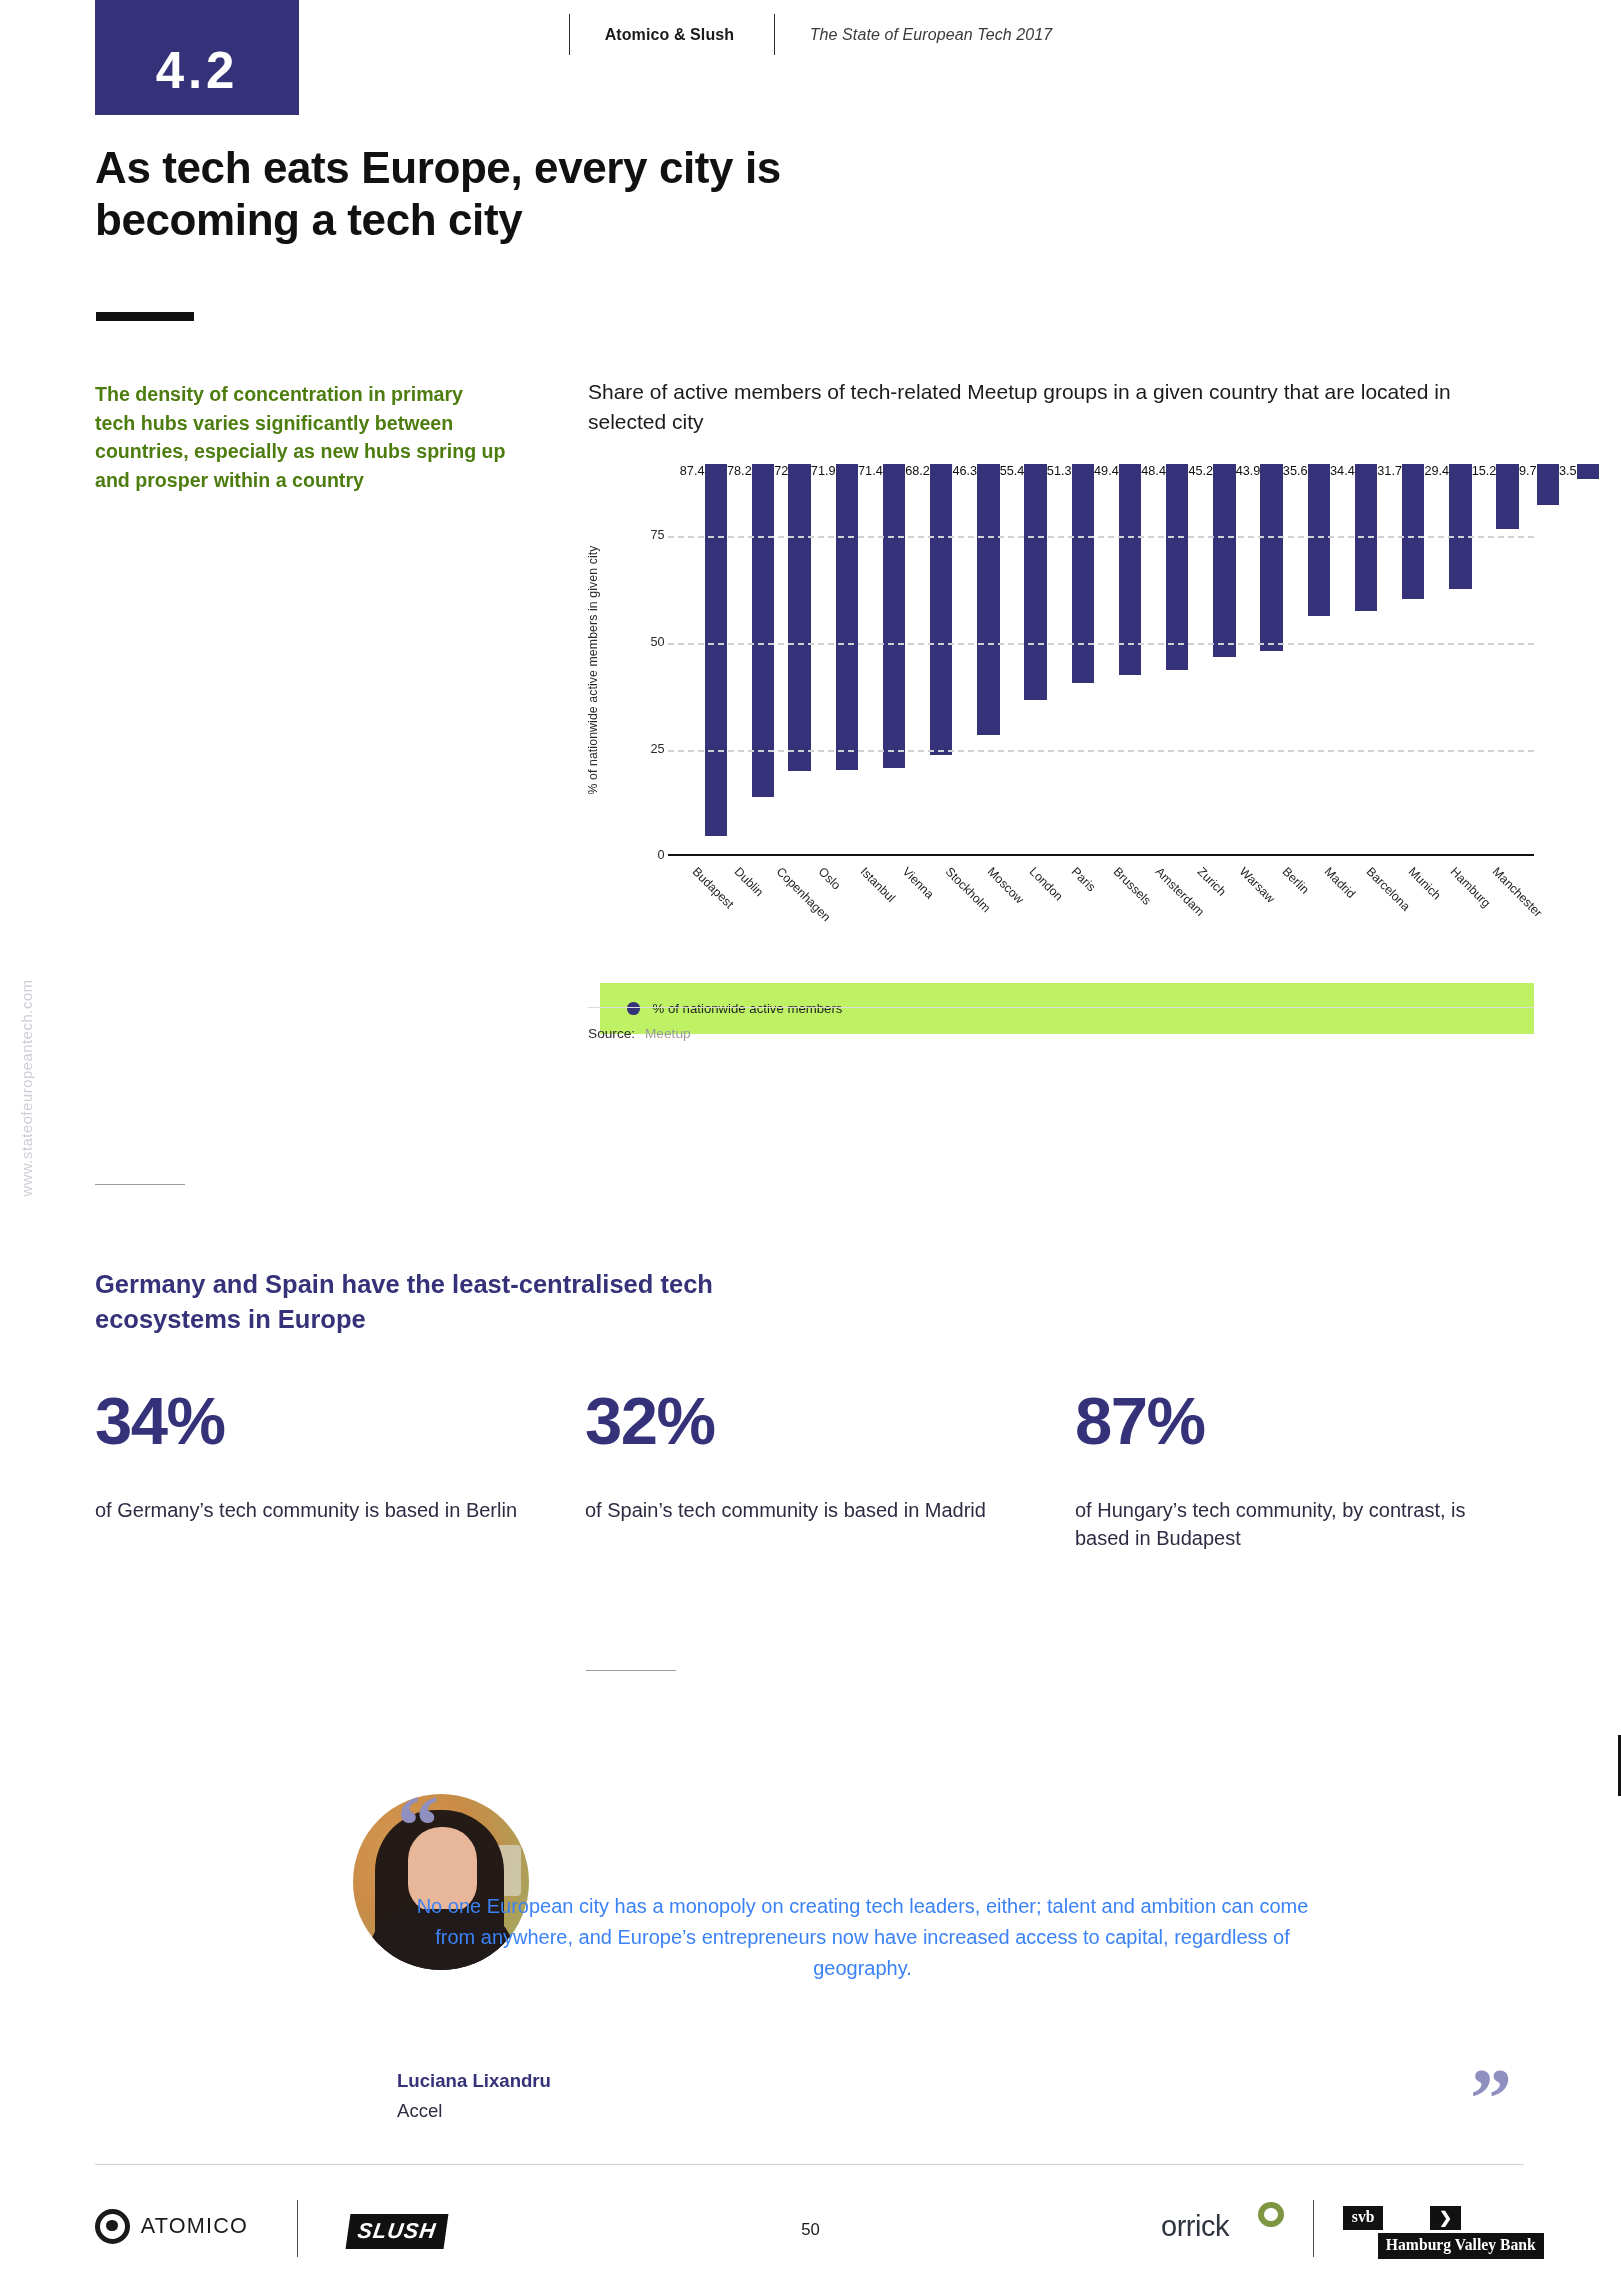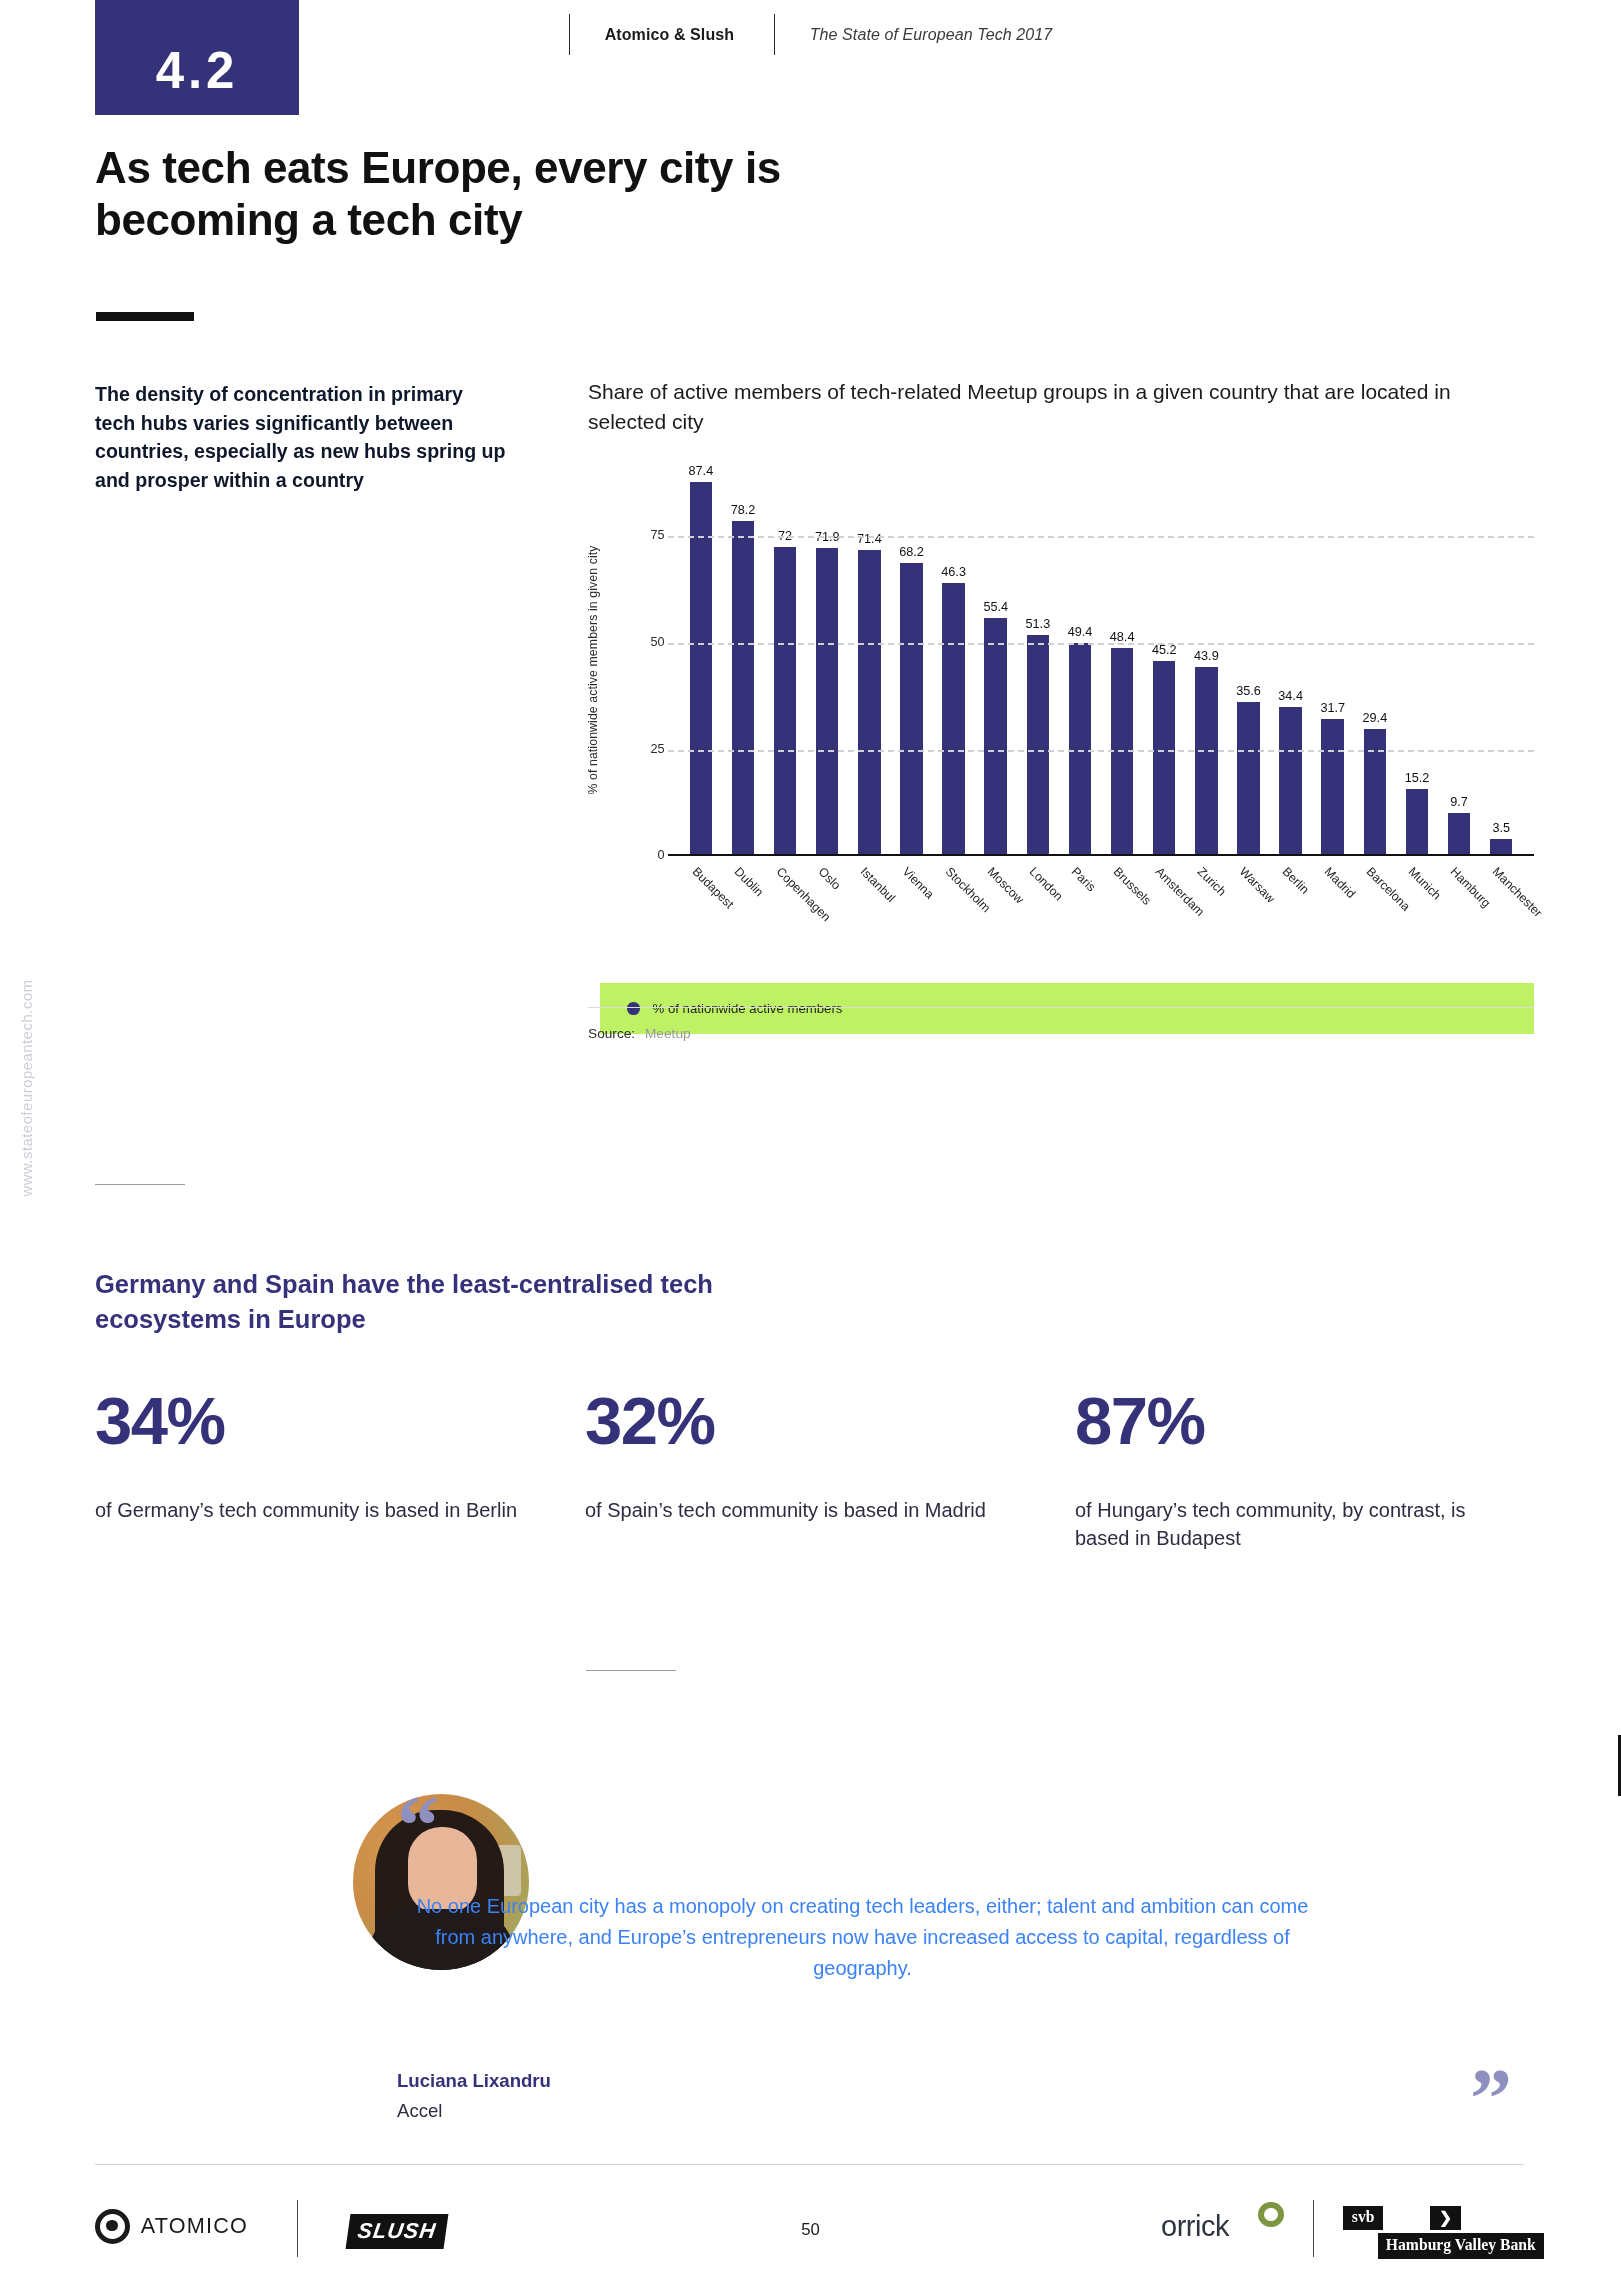--- a/index.html
+++ b/index.html
@@ -52,7 +52,7 @@
   
   .lead-text {
     position: absolute; left: 95px; top: 380px; width: 412px;
-    font-size: 19.6px; font-weight: bold; line-height: 1.46; color: #0f172a;
+    font-size: 19.6px; font-weight: bold; line-height: 1.46; color: #4d7c0f;
   }
 
   

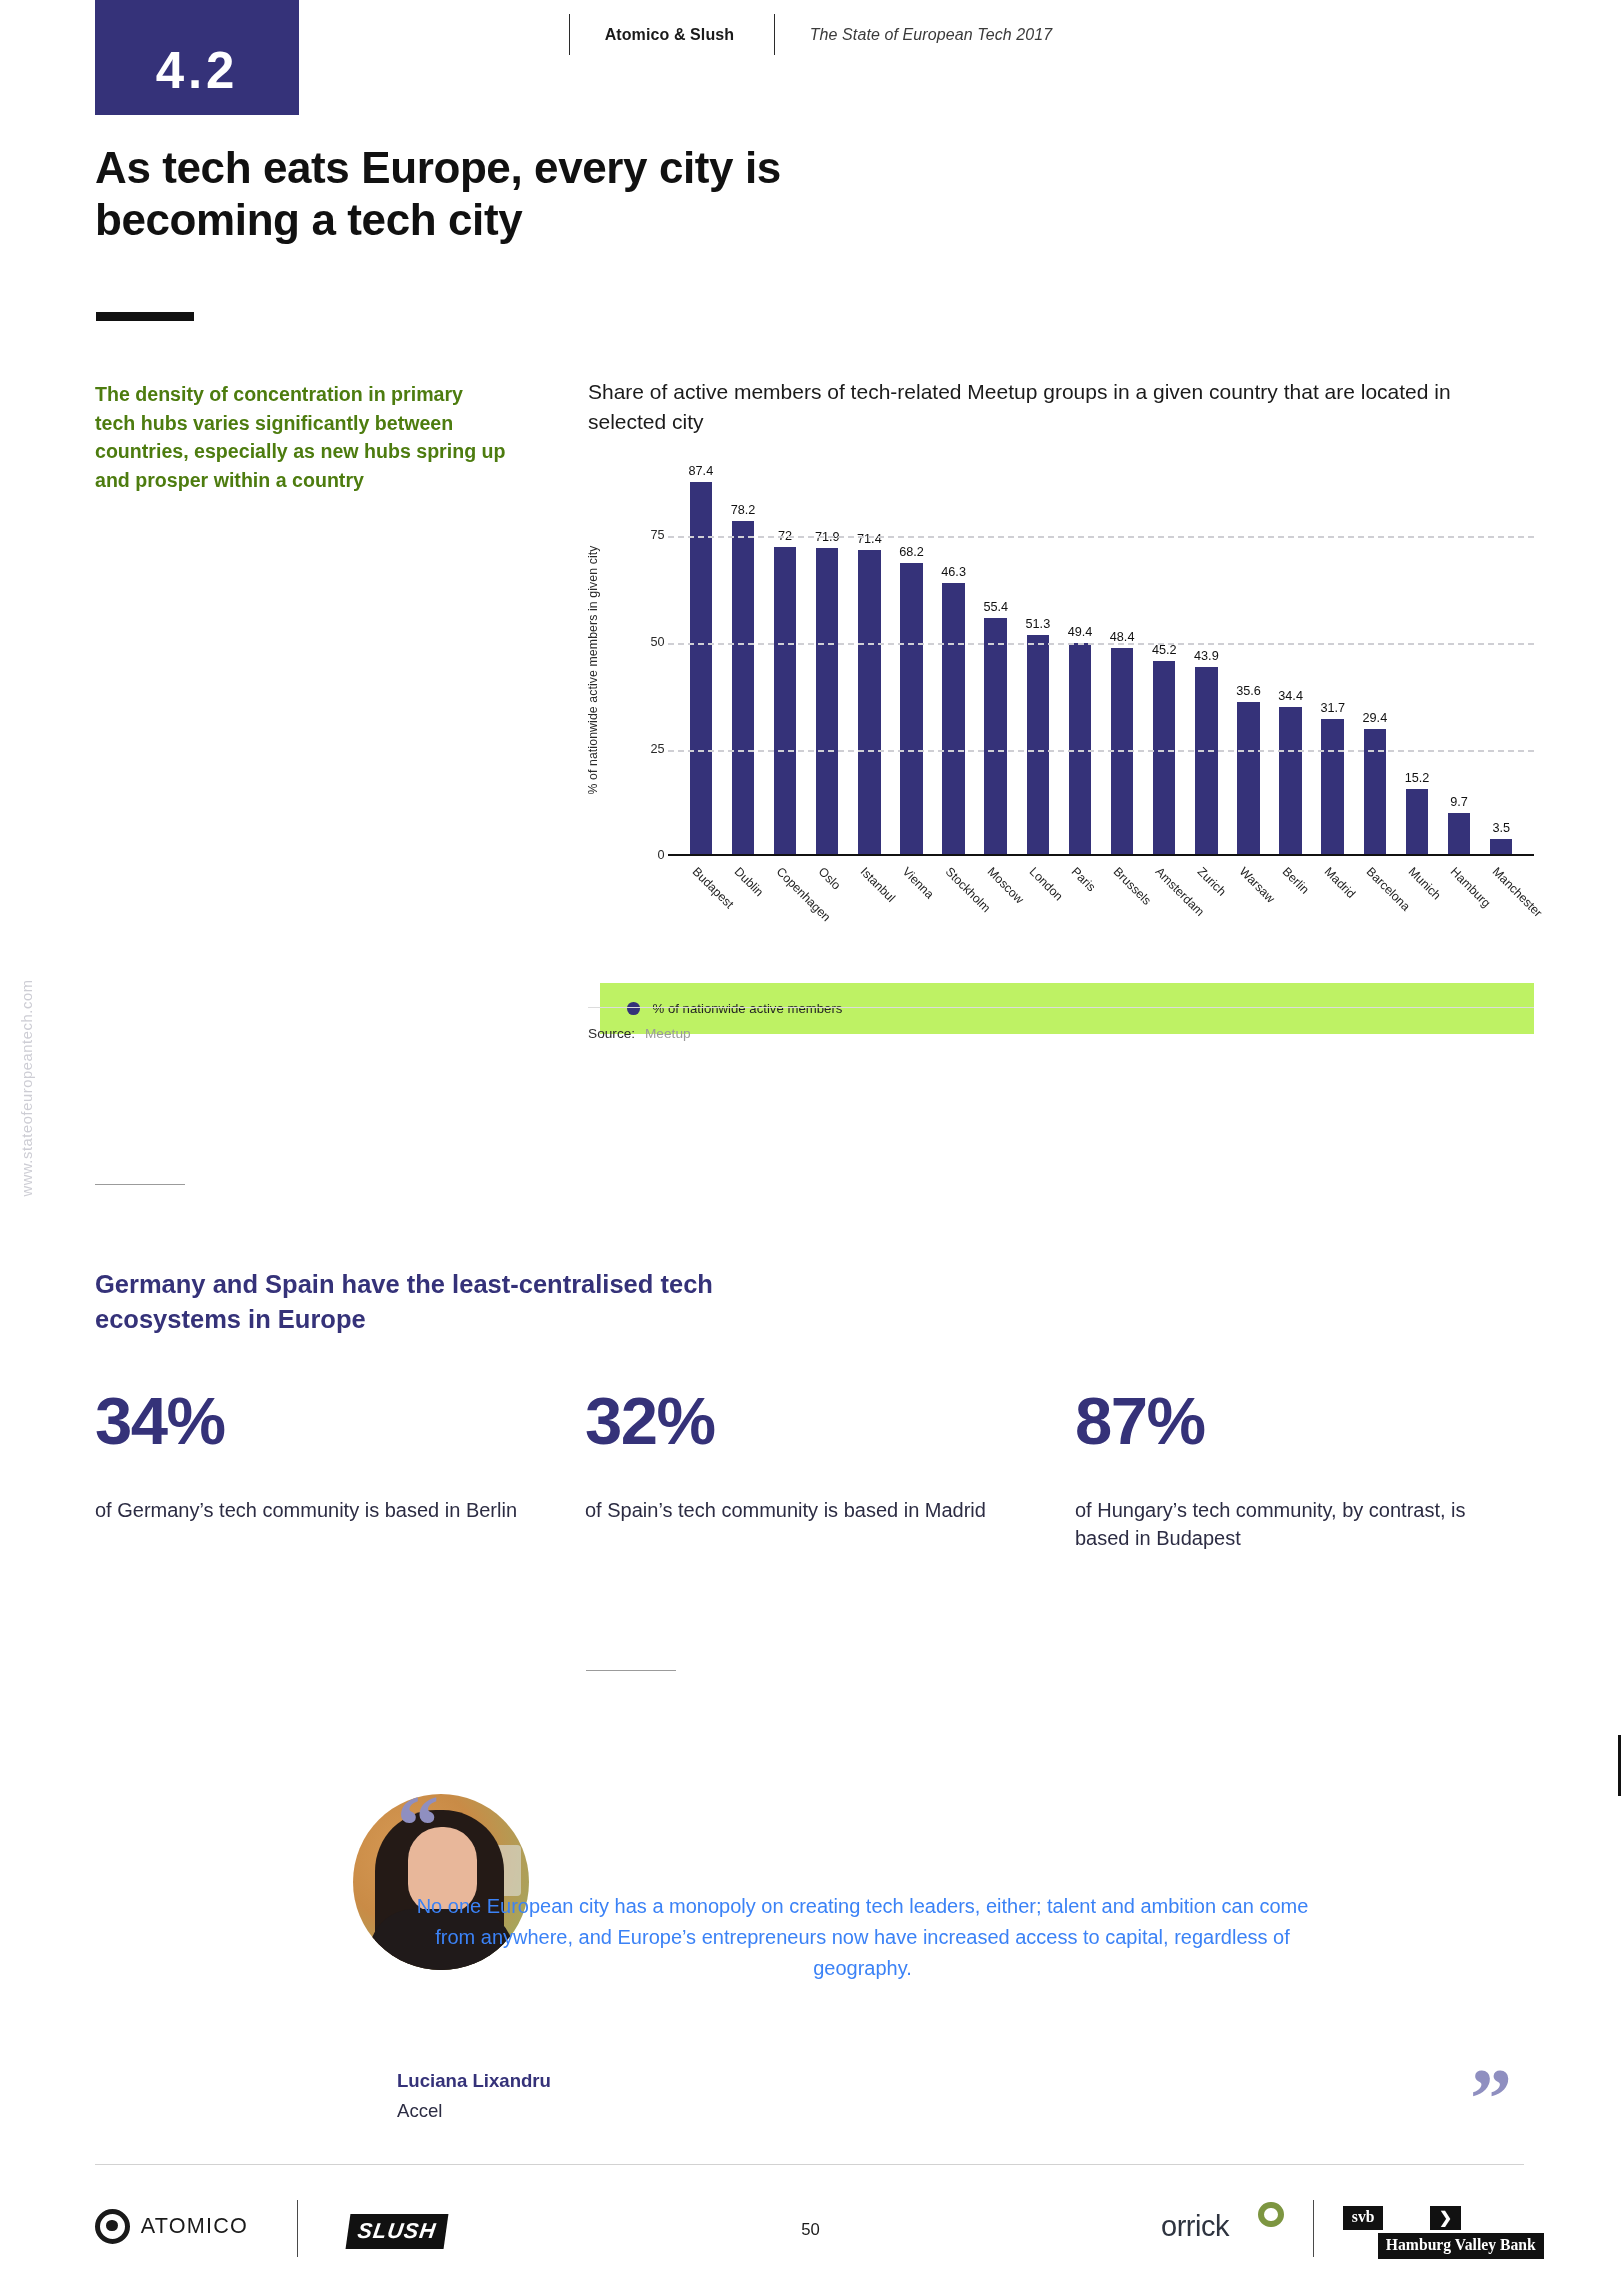--- a/index.html
+++ b/index.html
@@ -101,8 +101,8 @@
     padding: 0 11.8px;
   }
   .bar-col {
-    flex: 1 1 0; display: flex; flex-direction: column;
-    align-items: center; justify-content: flex-end; height: 100%;
+    flex: 1 1 0; display: flex; flex-direction: row;
+    align-items: flex-start; justify-content: flex-end; height: 100%;
     position: relative;
   }
   .bar-val {

